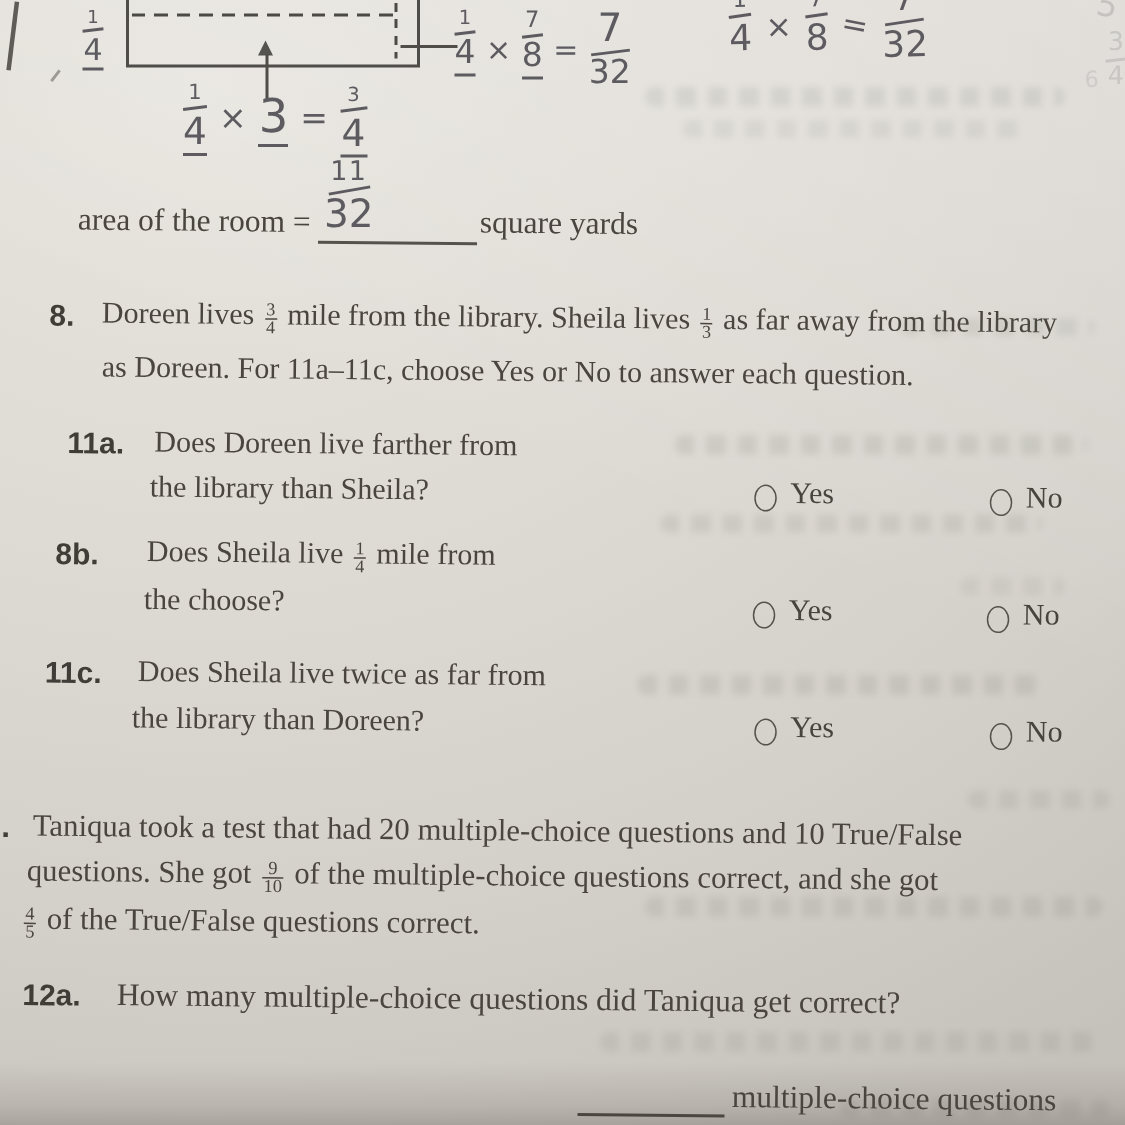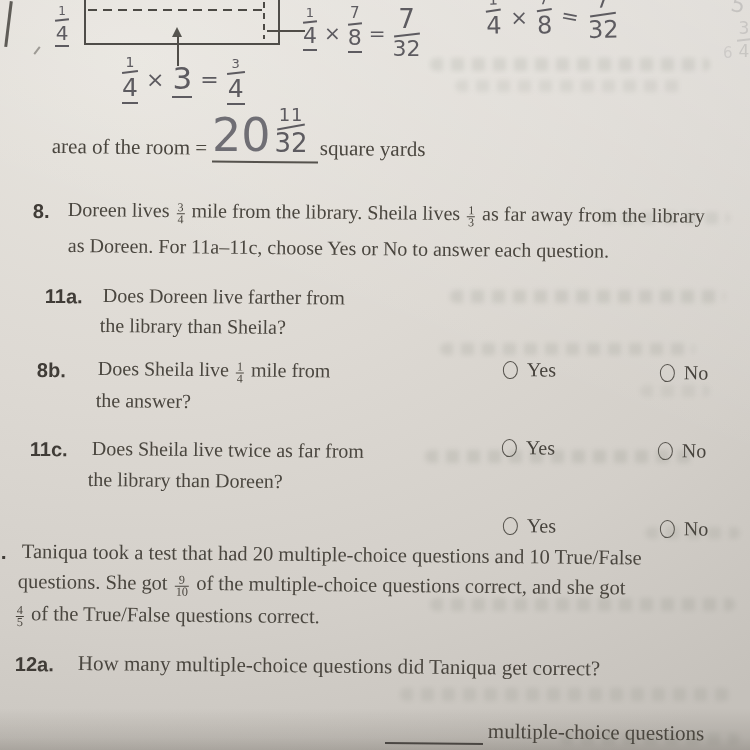--- a/index.html
+++ b/index.html
@@ -127,7 +127,6 @@
 
   <div class="abs print tilt" style="left:52px;top:134px;font-size:21px;">area of the room =</div>
   <div class="abs hw" style="left:212px;top:112px;display:flex;">
-    <span style="font-size:46px;font-weight:400;color:#6f6e74;">20</span>
     <span class="hwfrac" style="margin-left:4px;margin-top:-6px;">
       <span style="font-size:18px;letter-spacing:1px;">11</span>
       <span class="bar" style="width:28px;transform:rotate(-10deg);"></span>

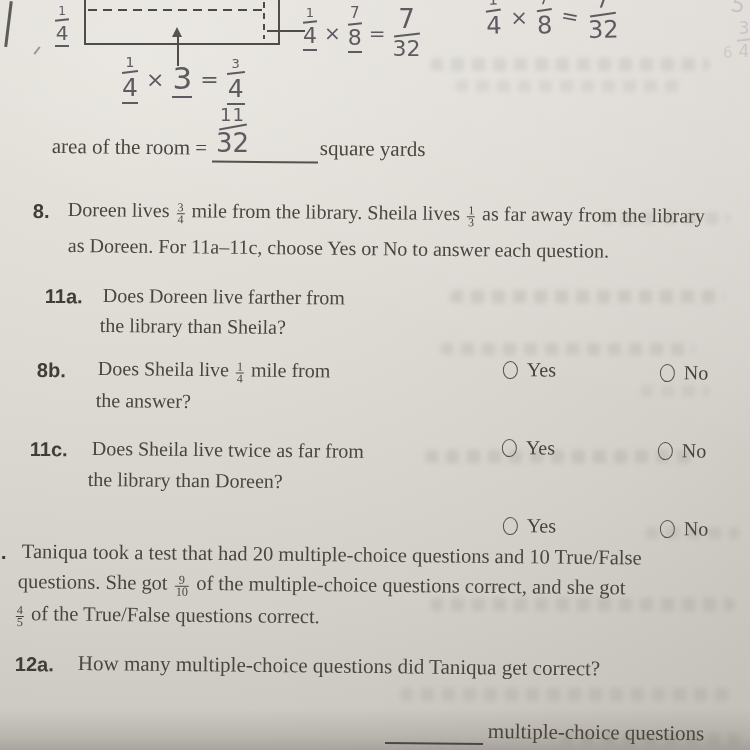--- a/index.html
+++ b/index.html
@@ -32,7 +32,7 @@
   .dash-h{background:repeating-linear-gradient(90deg,#4c4a45 0 9px,rgba(0,0,0,0) 9px 15px);}
   .dash-v{background:repeating-linear-gradient(180deg,#4c4a45 0 6px,rgba(0,0,0,0) 6px 11px);}
   
-  .opt{position:absolute;display:flex;align-items:center;color:#47433d;font-size:20px;margin-top:40px;}
+  .opt{position:absolute;display:flex;align-items:flex-end;color:#47433d;font-size:20px;}
   .circ{display:inline-block;width:13px;height:16px;border:1.8px solid #55524c;border-radius:50%;margin-right:9px;background:transparent;}
   
   .bleed{position:absolute;border-radius:6px;filter:blur(2.5px);

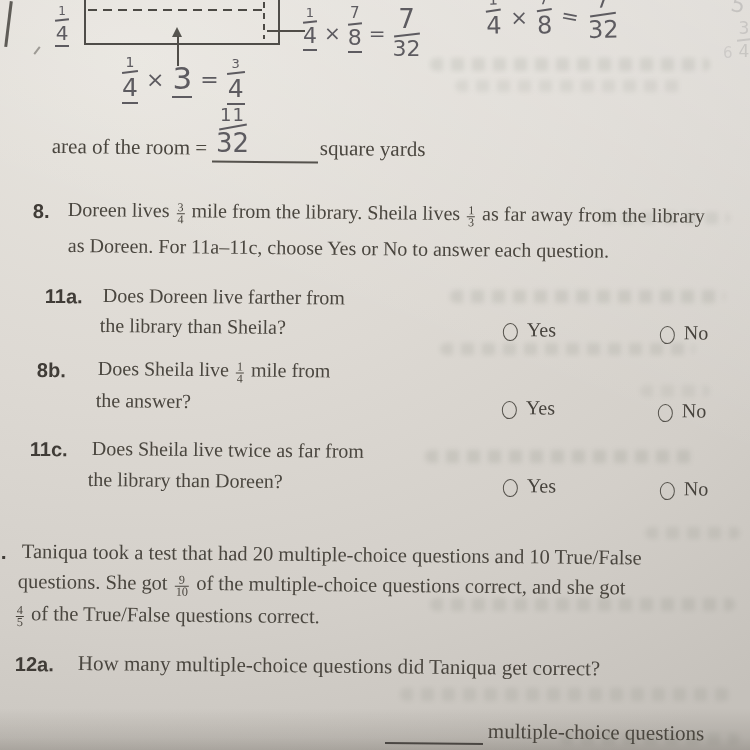--- a/index.html
+++ b/index.html
@@ -158,7 +158,7 @@
   <div class="abs print tilt" style="left:98px;top:357px;font-size:20px;">
     <span>Does Sheila live </span><span class="pfrac"><span class="n">1</span><span class="d">4</span></span><span> mile from</span>
   </div>
-  <div class="abs print tilt" style="left:96px;top:389px;font-size:20px;">the answer?</div>
+  <div class="abs print tilt" style="left:96px;top:389px;font-size:20px;">the choose?</div>
   <div class="opt tilt" style="left:502px;top:396px;">
     <span class="circ"></span>
     <span>Yes</span>

